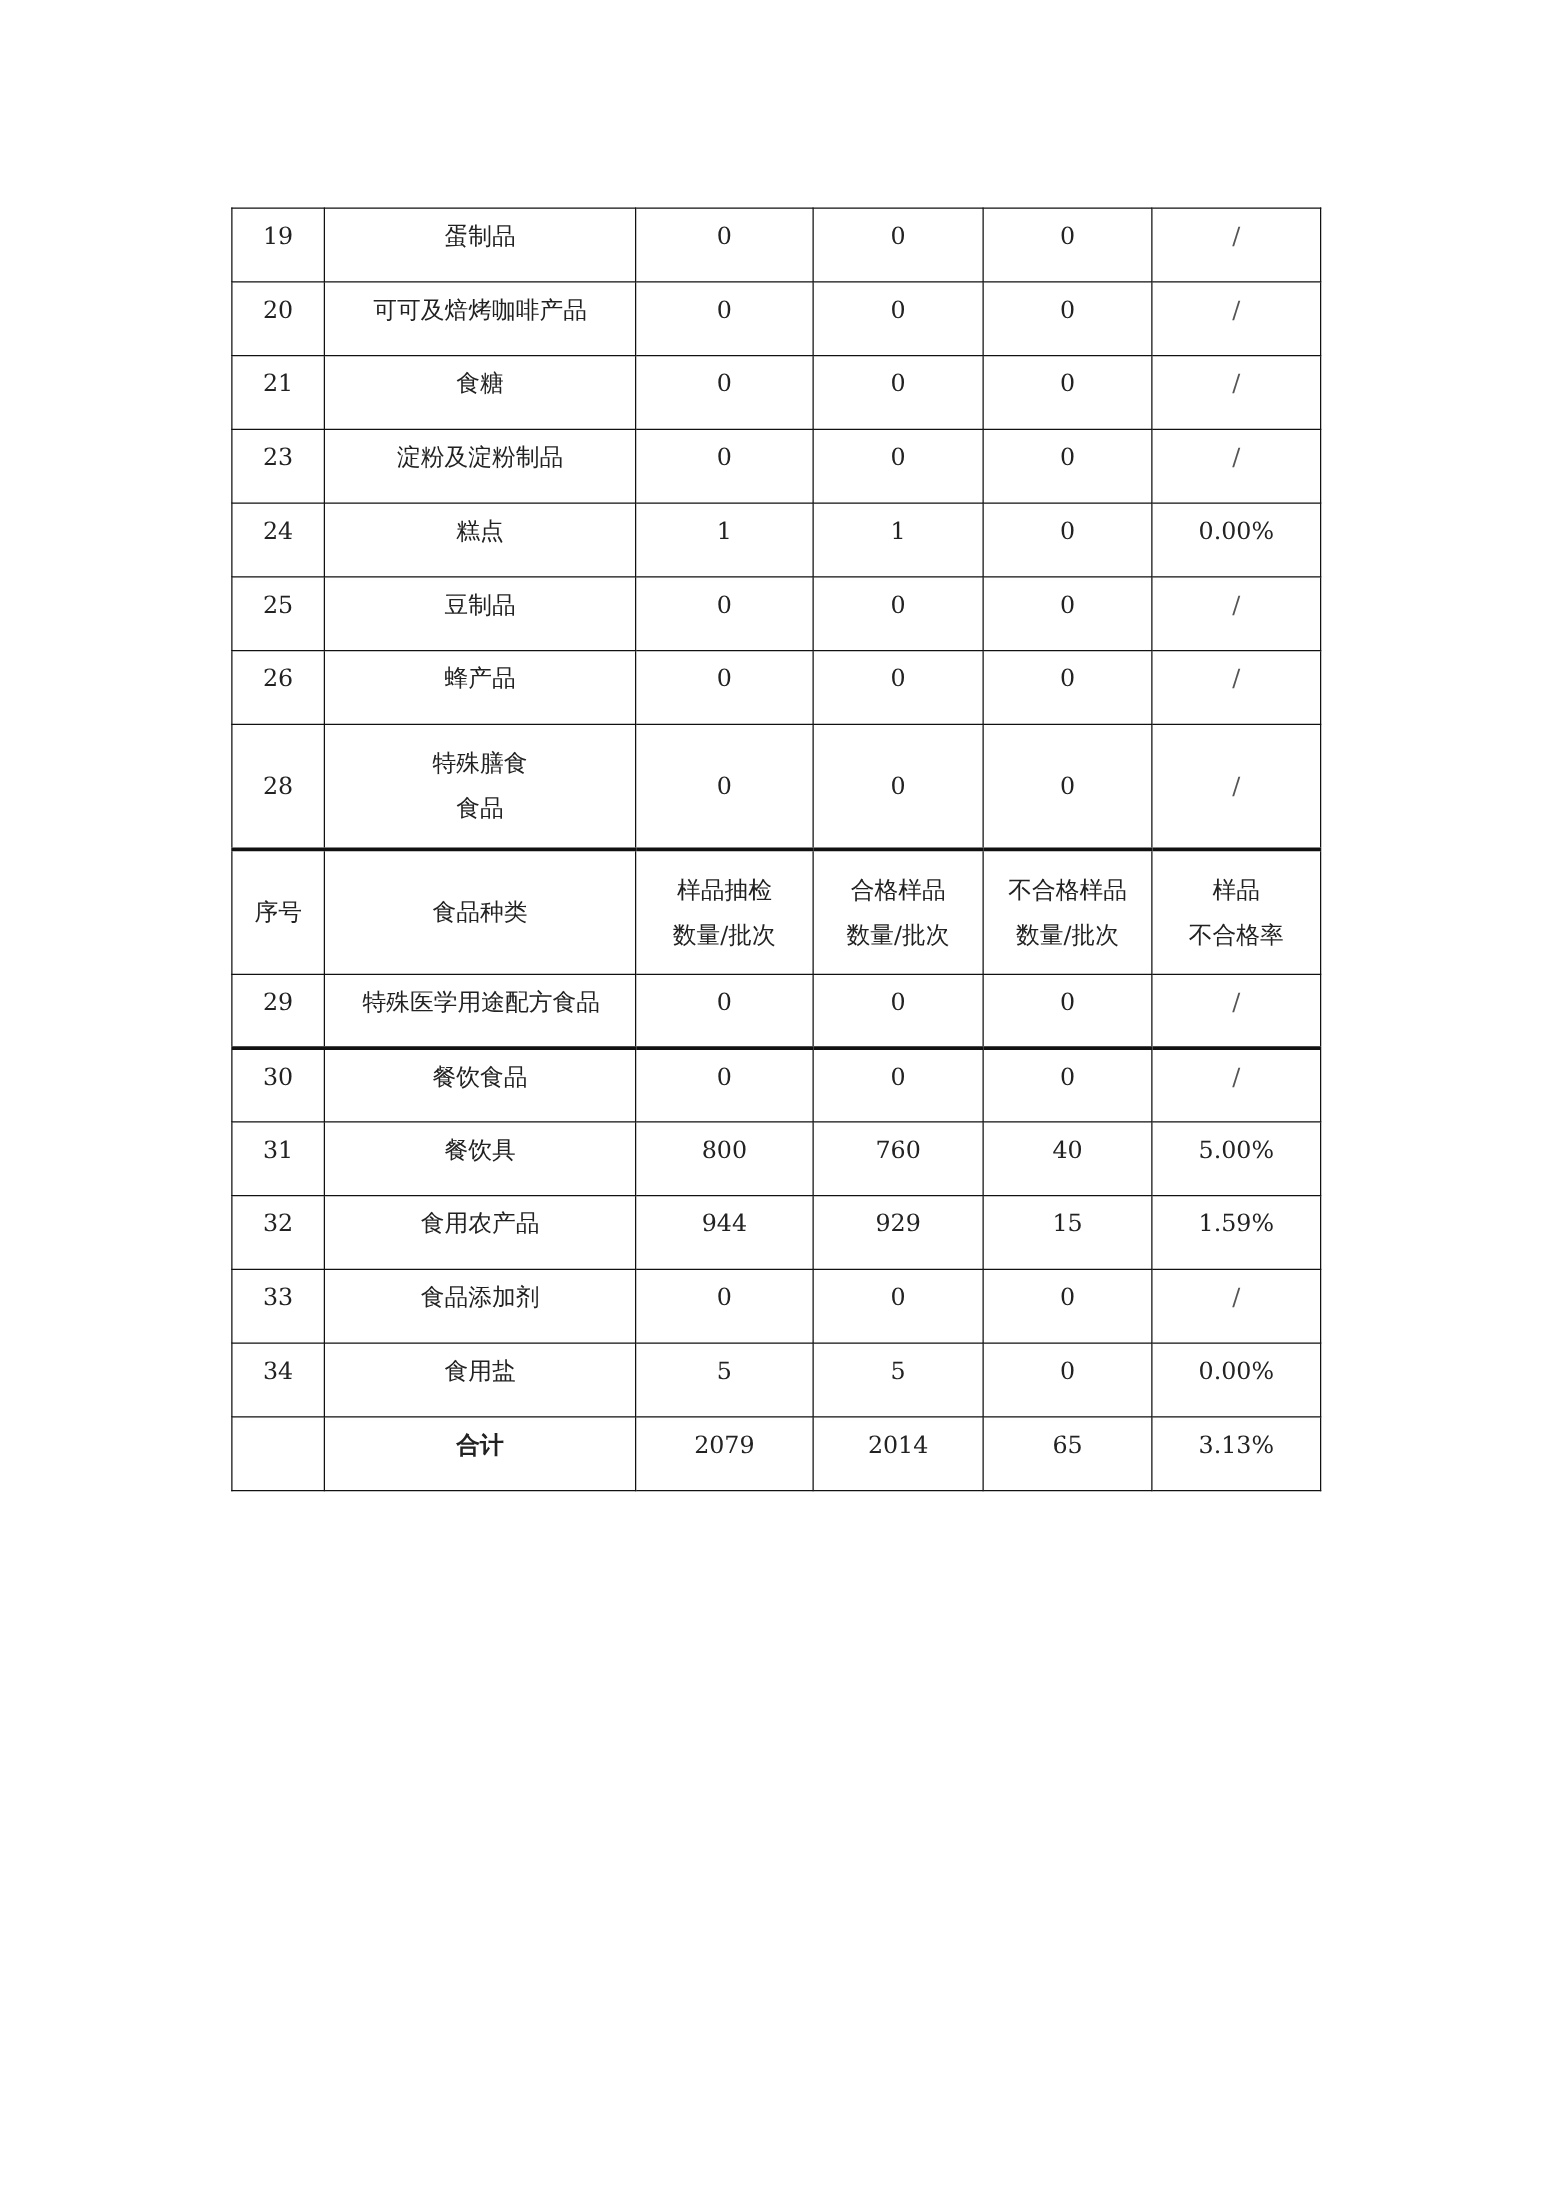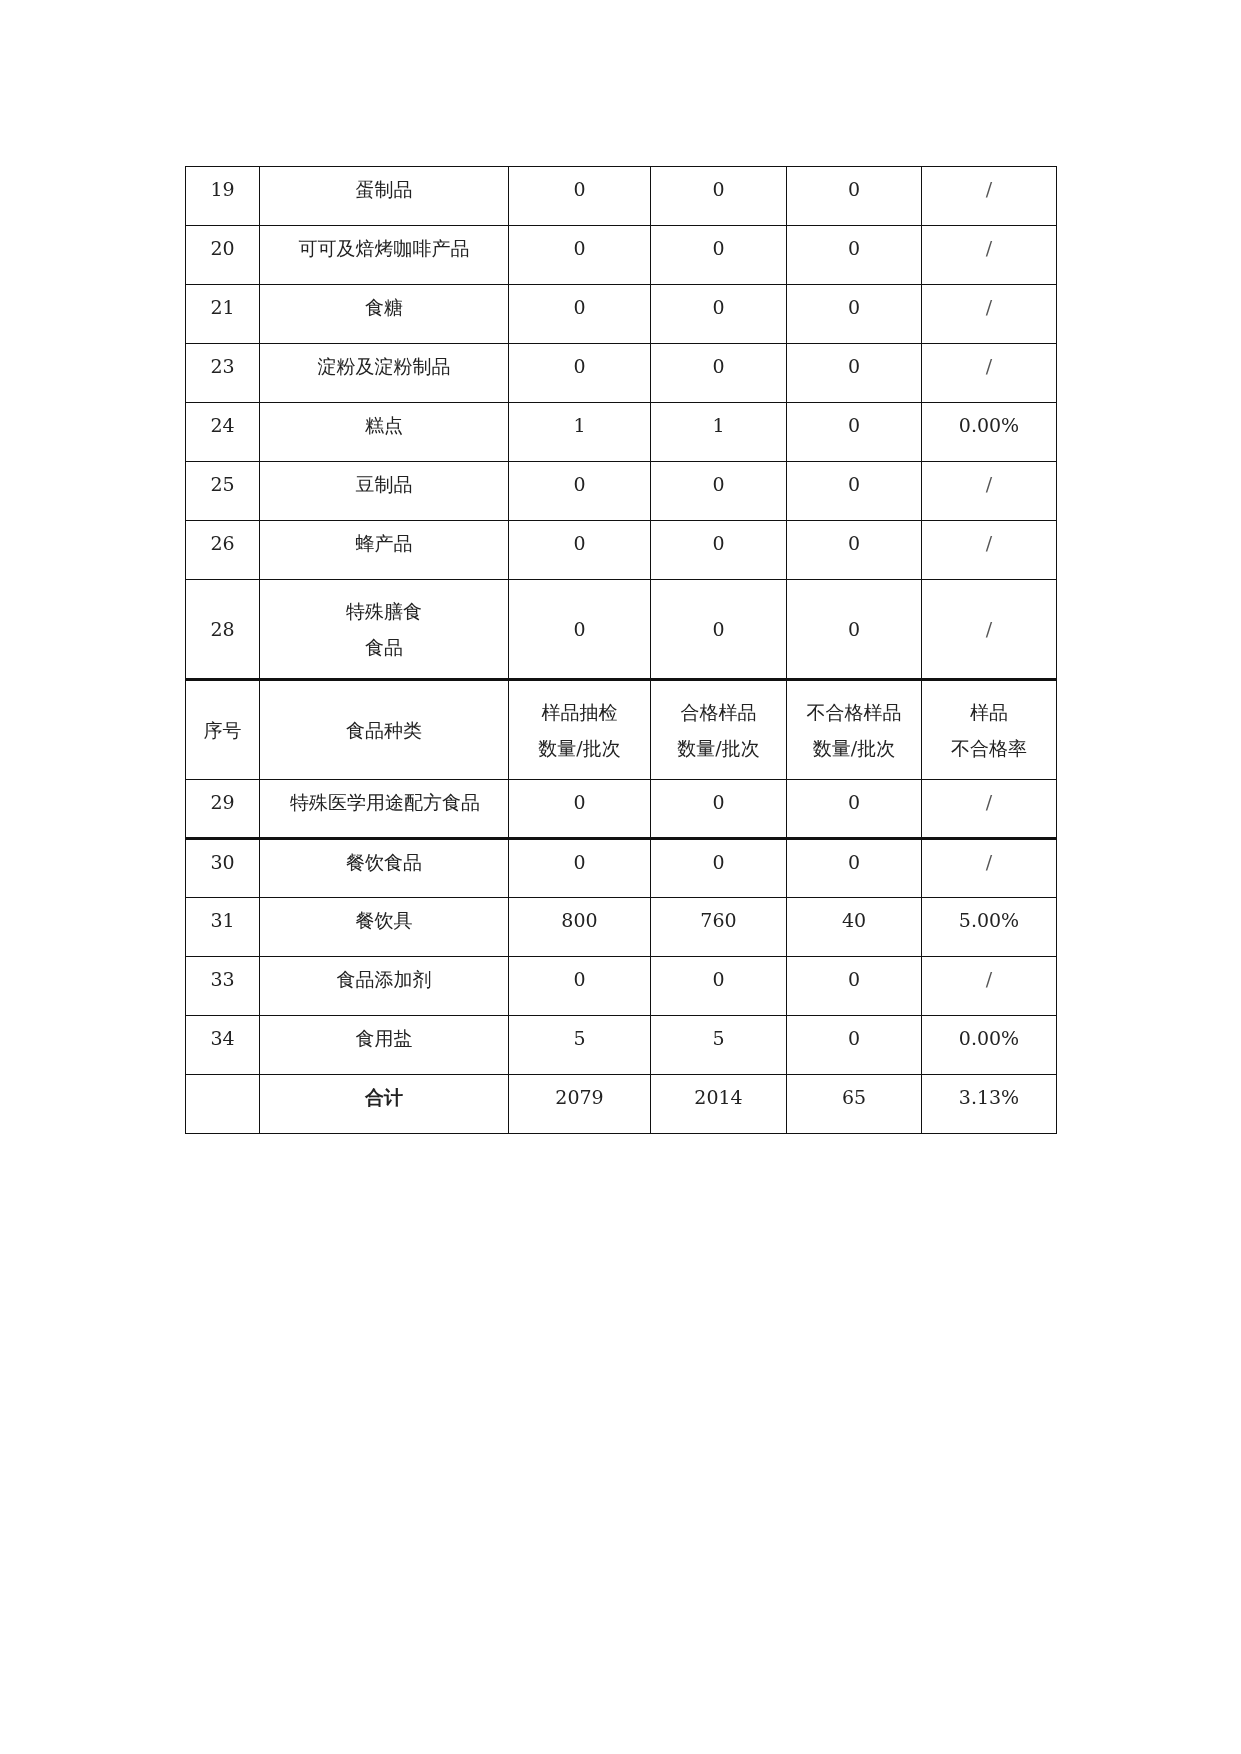--- a/index.html
+++ b/index.html
@@ -130,6 +130,14 @@
       <td>5.00%</td>
     </tr>
     <tr class="row">
+      <td>32</td>
+      <td>食用农产品</td>
+      <td>944</td>
+      <td>929</td>
+      <td>15</td>
+      <td>1.59%</td>
+    </tr>
+    <tr class="row">
       <td>33</td>
       <td>食品添加剂</td>
       <td>0</td>

